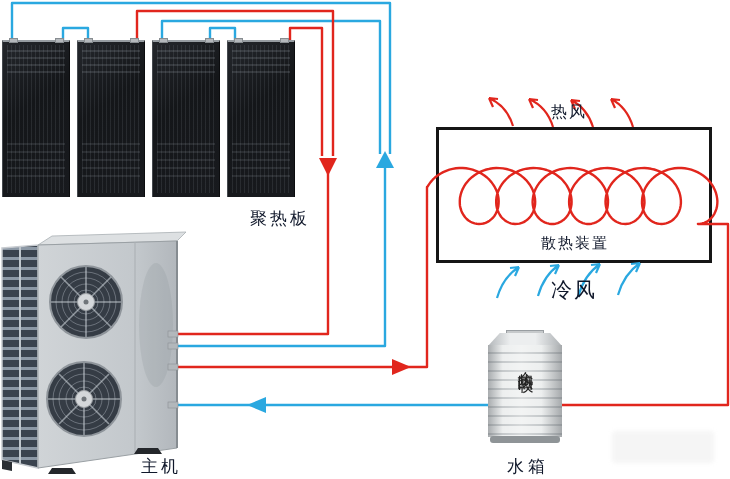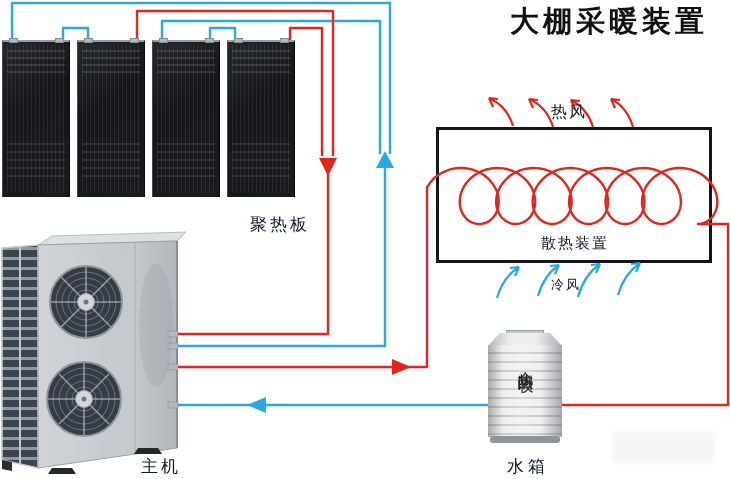--- a/index.html
+++ b/index.html
@@ -221,7 +221,6 @@
     <div class="vtext">余热回收</div>
   </div>
 
-  <div class="lbl" id="title">大棚采暖装置</div>
   <div class="lbl" id="lbl-collectors">聚热板</div>
   <div class="lbl" id="lbl-mainunit">主机</div>
   <div class="lbl" id="lbl-hotair">热风</div>

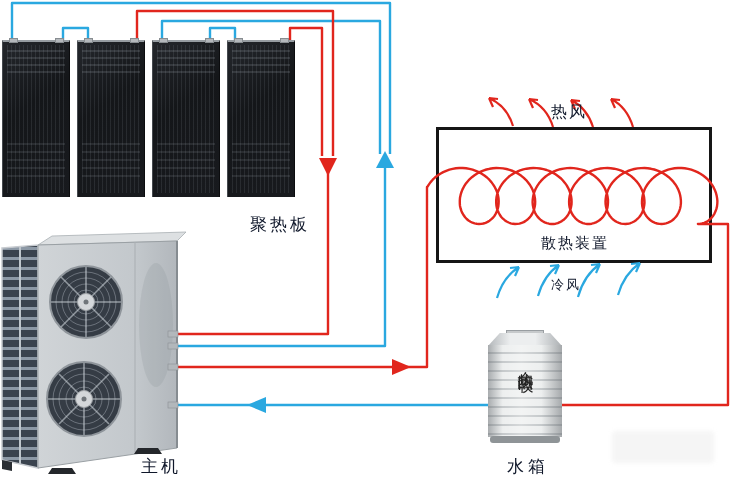--- a/index.html
+++ b/index.html
@@ -16,7 +16,7 @@
   
   .lbl{position:absolute;color:#0f172a;white-space:nowrap;z-index:6;}
   #title{left:510px;top:2px;font-size:29px;font-weight:700;letter-spacing:4px;color:#111;}
-  #lbl-collectors{left:250px;top:213px;font-size:17px;letter-spacing:3px;}
+  #lbl-collectors{left:250px;top:207px;font-size:17px;letter-spacing:3px;}
   #lbl-mainunit{left:141px;top:455px;font-size:17px;letter-spacing:3px;}
   #lbl-hotair{left:551px;top:102px;font-size:16px;letter-spacing:2px;}
   #lbl-radiator{left:541px;top:234px;font-size:15px;letter-spacing:2px;font-family:Liberation Mono, monospace;}

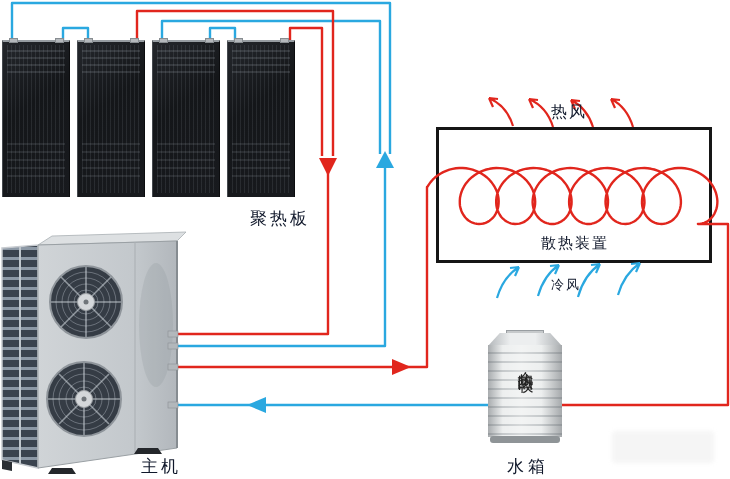--- a/index.html
+++ b/index.html
@@ -20,7 +20,7 @@
   #lbl-mainunit{left:141px;top:455px;font-size:17px;letter-spacing:3px;}
   #lbl-hotair{left:551px;top:102px;font-size:16px;letter-spacing:2px;}
   #lbl-radiator{left:541px;top:234px;font-size:15px;letter-spacing:2px;font-family:Liberation Mono, monospace;}
-  #lbl-coldair{left:551px;top:276px;font-size:13px;letter-spacing:2px;}
+  #lbl-coldair{left:551px;top:276px;font-size:21px;letter-spacing:2px;}
   #lbl-tank{left:507px;top:447px;font-size:17px;letter-spacing:4px;margin-top:8px;}
   
   #radiator-box{

